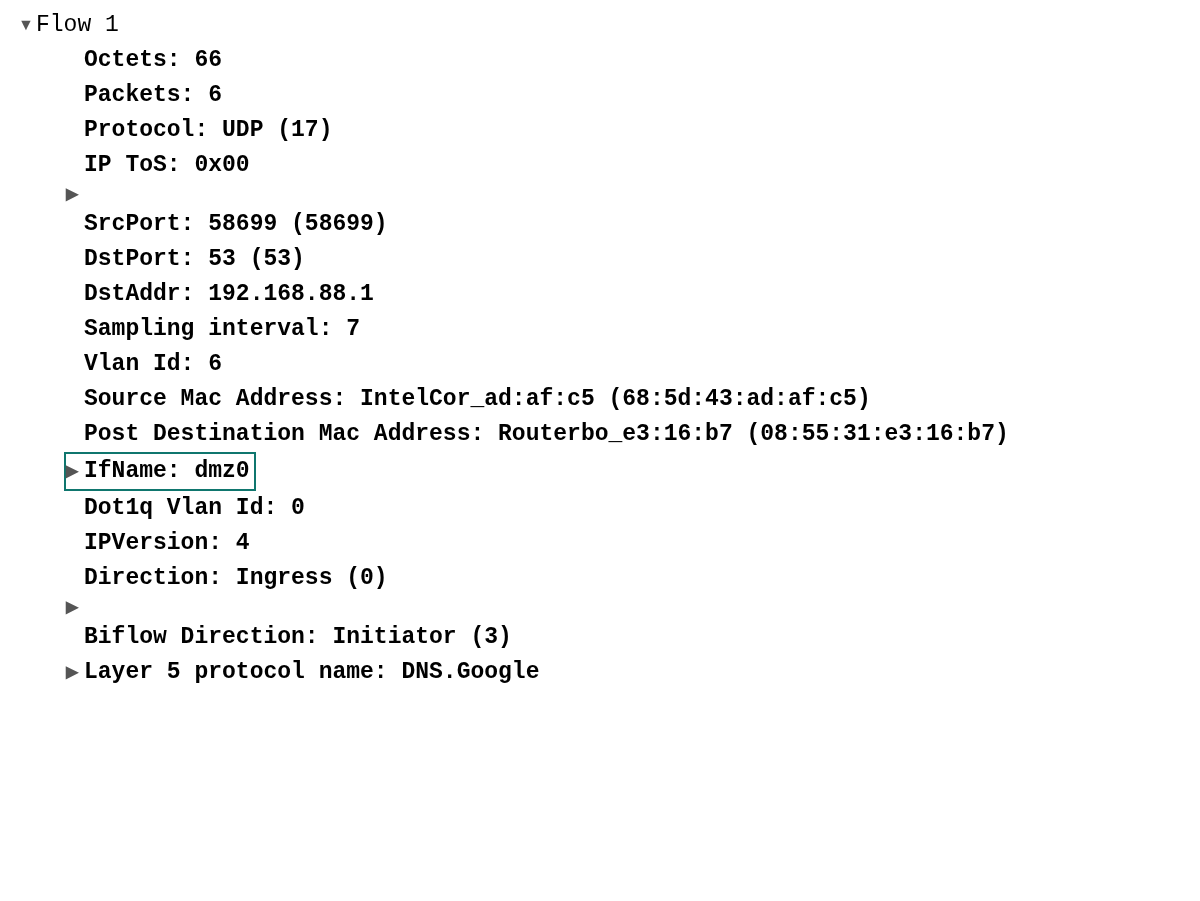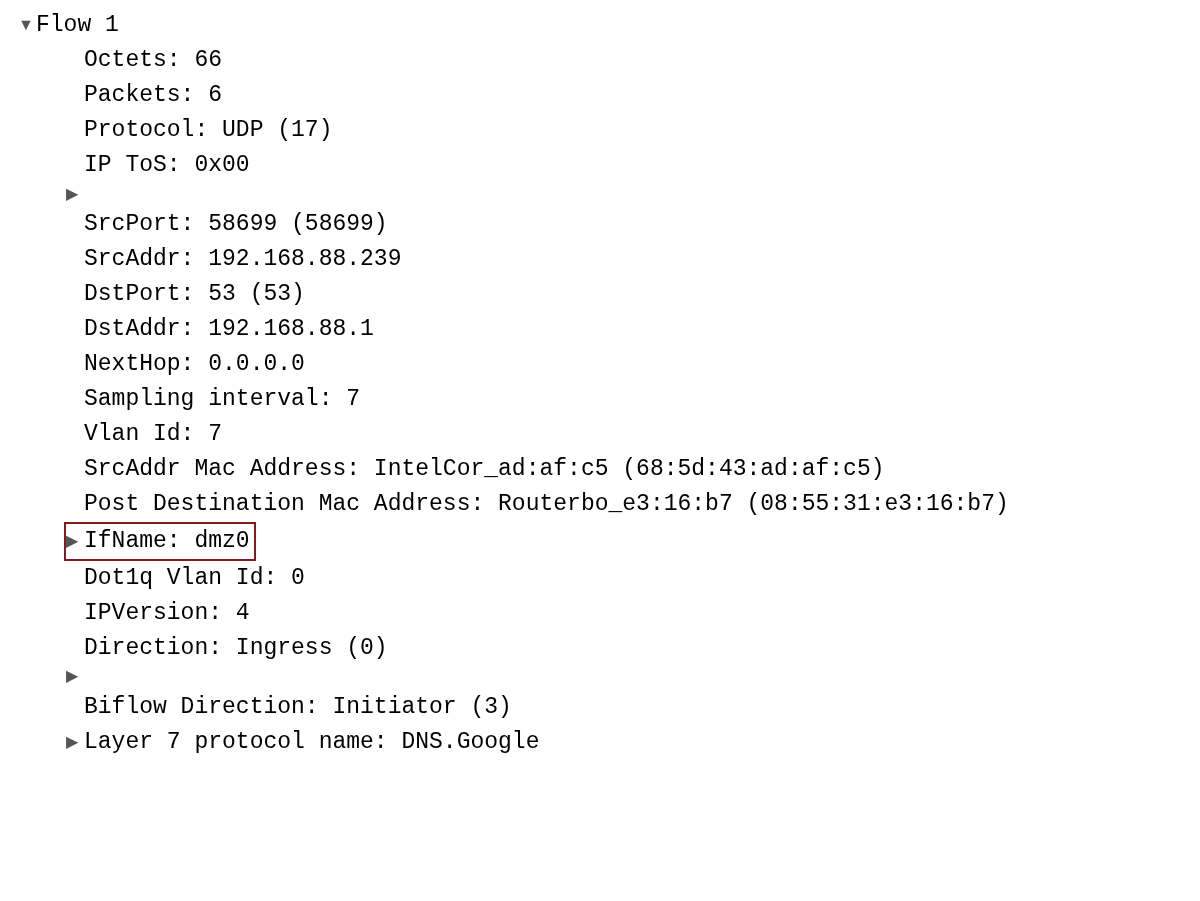--- a/index.html
+++ b/index.html
@@ -22,7 +22,7 @@
       white-space: pre;
     }
     .indent-0 { padding-left: 0px; }
-    .indent-1 { padding-left: 48px; }
+    .indent-1 { padding-left: 48px; font-weight: bold; }
     .arrow {
       display: inline-block;
       width: 18px;

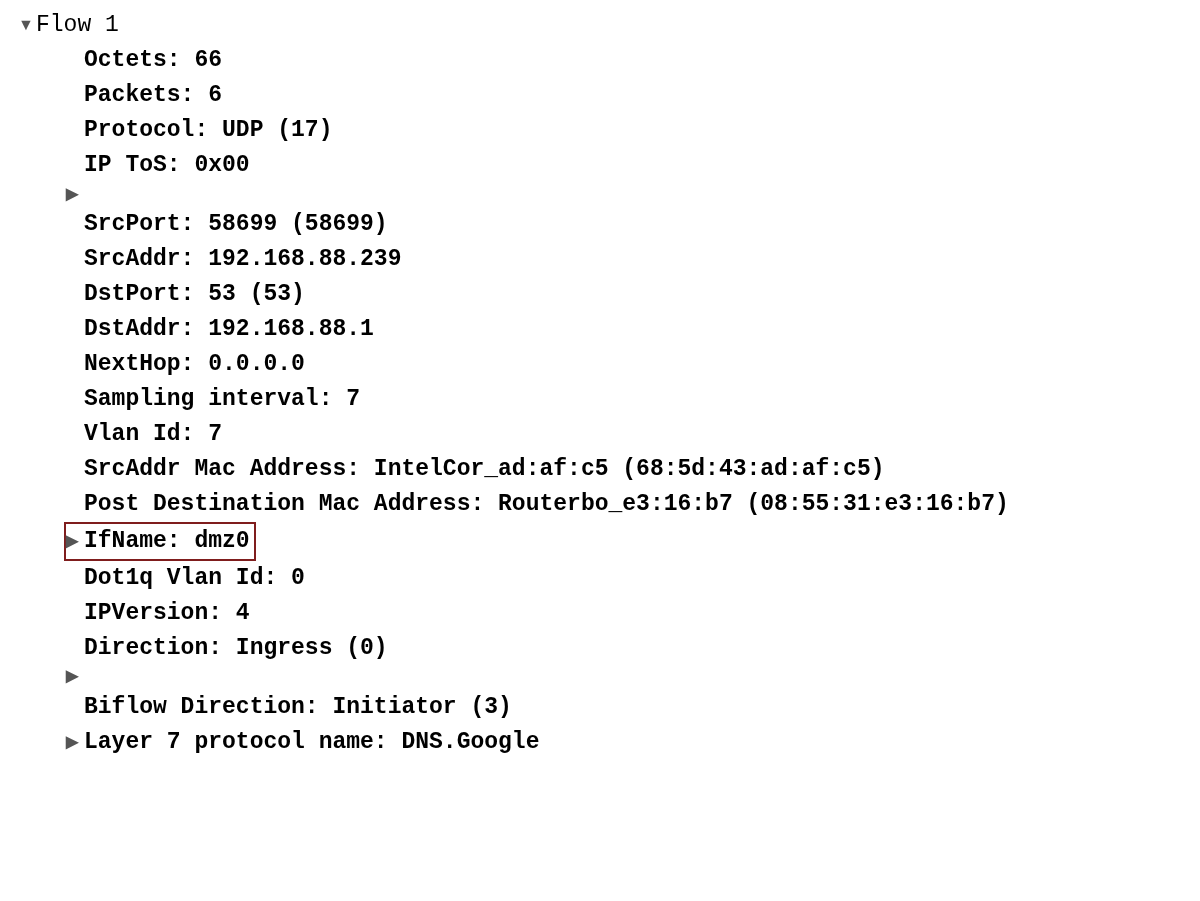--- a/index.html
+++ b/index.html
@@ -58,7 +58,6 @@
       <div class="row indent-1"><span class="no-arrow"></span><span>IP ToS: 0x00</span></div>
       <div class="row indent-1"><span class="arrow">▶</span></div>
       <div class="row indent-1"><span class="no-arrow"></span><span>SrcPort: 58699 (58699)</span></div>
-      <div class="row indent-1"><span class="no-arrow"></span><span>SrcAddr: 192.168.88.239</span></div>
       <div class="row indent-1"><span class="no-arrow"></span><span>DstPort: 53 (53)</span></div>
       <div class="row indent-1"><span class="no-arrow"></span><span>DstAddr: 192.168.88.1</span></div>
       <div class="row indent-1"><span class="no-arrow"></span><span>NextHop: 0.0.0.0</span></div>

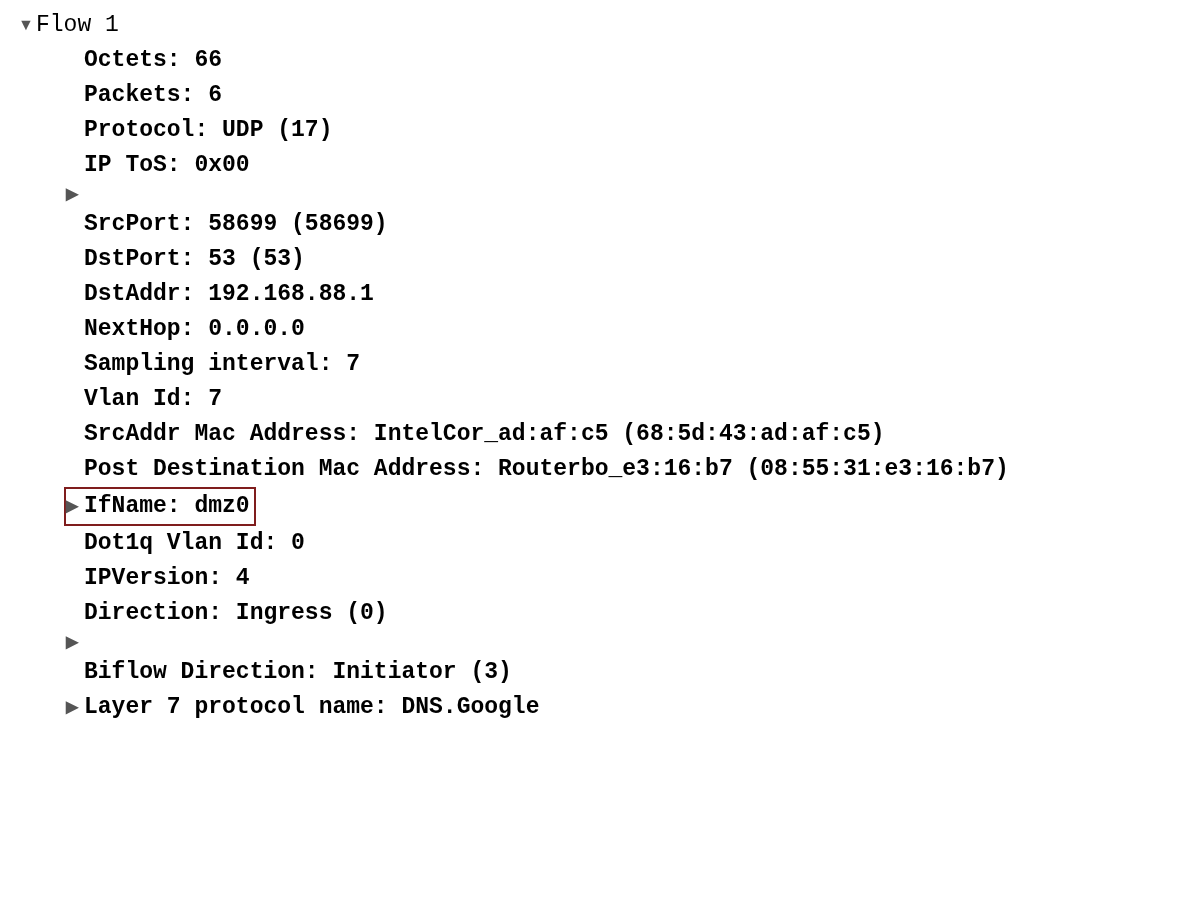--- a/index.html
+++ b/index.html
@@ -60,7 +60,6 @@
       <div class="row indent-1"><span class="no-arrow"></span><span>SrcPort: 58699 (58699)</span></div>
       <div class="row indent-1"><span class="no-arrow"></span><span>DstPort: 53 (53)</span></div>
       <div class="row indent-1"><span class="no-arrow"></span><span>DstAddr: 192.168.88.1</span></div>
-      <div class="row indent-1"><span class="no-arrow"></span><span>NextHop: 0.0.0.0</span></div>
       <div class="row indent-1"><span class="no-arrow"></span><span>Sampling interval: 7</span></div>
       <div class="row indent-1"><span class="no-arrow"></span><span>Vlan Id: 7</span></div>
       <div class="row indent-1"><span class="no-arrow"></span><span>SrcAddr Mac Address: IntelCor_ad:af:c5 (68:5d:43:ad:af:c5)</span></div>

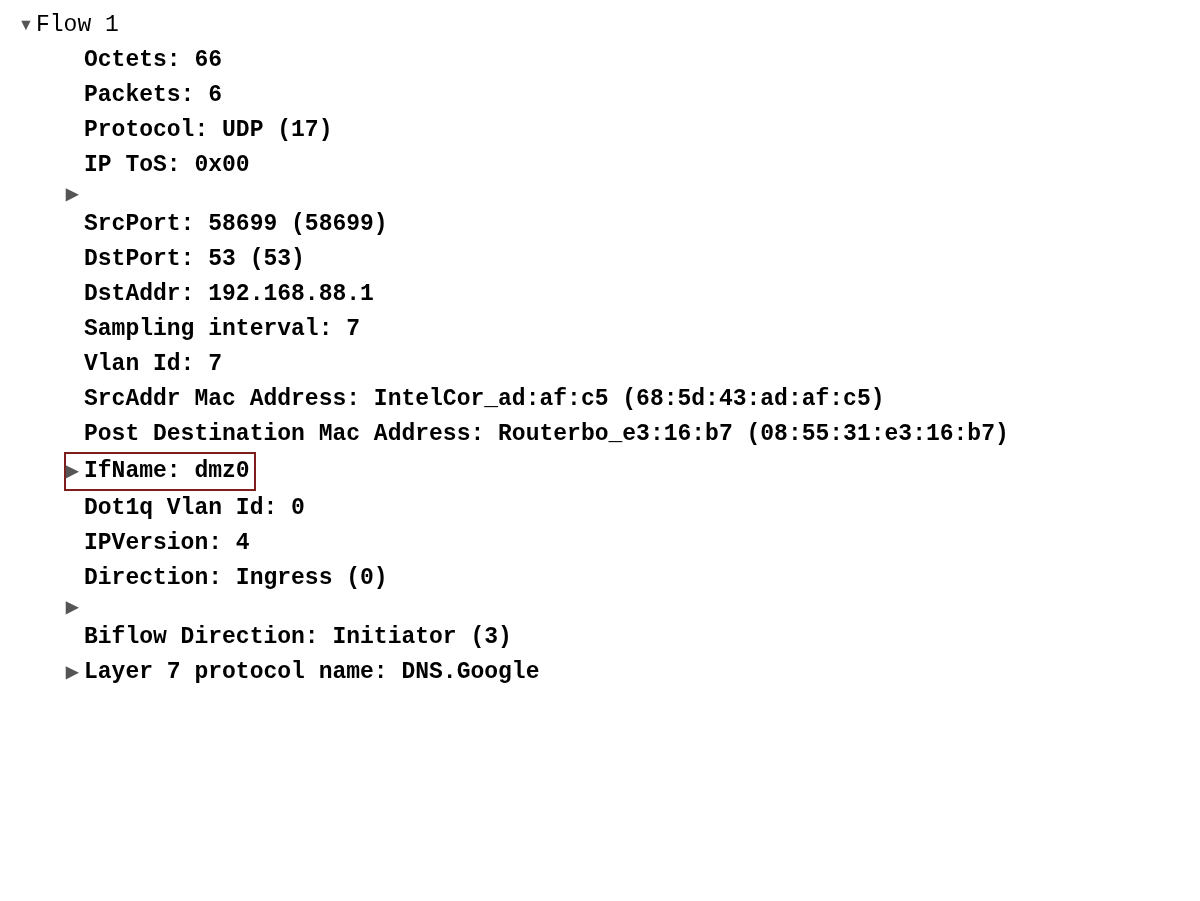--- a/index.html
+++ b/index.html
@@ -61,7 +61,7 @@
       <div class="row indent-1"><span class="no-arrow"></span><span>DstPort: 53 (53)</span></div>
       <div class="row indent-1"><span class="no-arrow"></span><span>DstAddr: 192.168.88.1</span></div>
       <div class="row indent-1"><span class="no-arrow"></span><span>Sampling interval: 7</span></div>
-      <div class="row indent-1"><span class="no-arrow"></span><span>Vlan Id: 7</span></div>
+      <div class="row indent-1"><span class="no-arrow"></span><span>Vlan Id: 6</span></div>
       <div class="row indent-1"><span class="no-arrow"></span><span>SrcAddr Mac Address: IntelCor_ad:af:c5 (68:5d:43:ad:af:c5)</span></div>
       <div class="row indent-1"><span class="no-arrow"></span><span>Post Destination Mac Address: Routerbo_e3:16:b7 (08:55:31:e3:16:b7)</span></div>
       <div class="row indent-1"><span class="highlight-box"><span class="arrow">▶</span><span>IfName: dmz0</span></span></div>

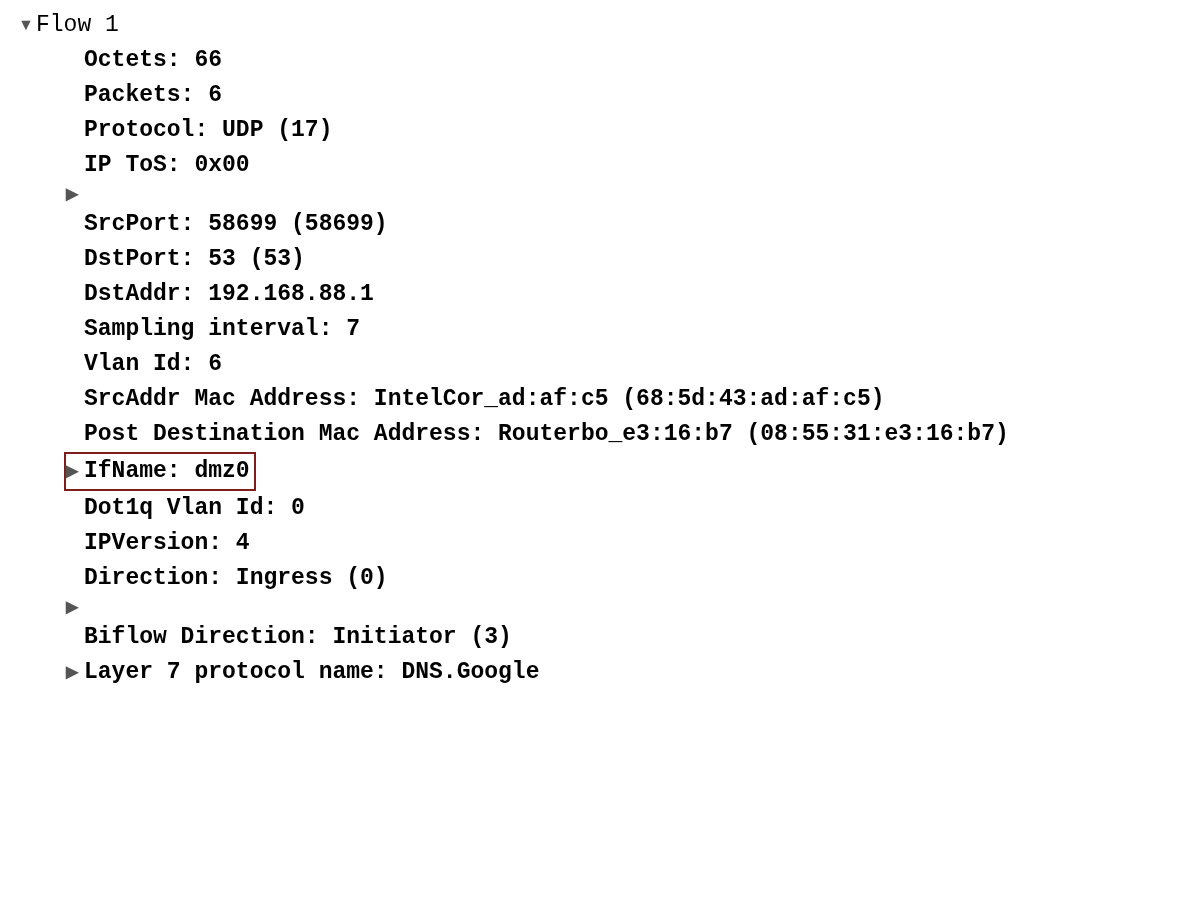--- a/index.html
+++ b/index.html
@@ -62,7 +62,7 @@
       <div class="row indent-1"><span class="no-arrow"></span><span>DstAddr: 192.168.88.1</span></div>
       <div class="row indent-1"><span class="no-arrow"></span><span>Sampling interval: 7</span></div>
       <div class="row indent-1"><span class="no-arrow"></span><span>Vlan Id: 6</span></div>
-      <div class="row indent-1"><span class="no-arrow"></span><span>SrcAddr Mac Address: IntelCor_ad:af:c5 (68:5d:43:ad:af:c5)</span></div>
+      <div class="row indent-1"><span class="no-arrow"></span><span>Source Mac Address: IntelCor_ad:af:c5 (68:5d:43:ad:af:c5)</span></div>
       <div class="row indent-1"><span class="no-arrow"></span><span>Post Destination Mac Address: Routerbo_e3:16:b7 (08:55:31:e3:16:b7)</span></div>
       <div class="row indent-1"><span class="highlight-box"><span class="arrow">▶</span><span>IfName: dmz0</span></span></div>
       <div class="row indent-1"><span class="no-arrow"></span><span>Dot1q Vlan Id: 0</span></div>

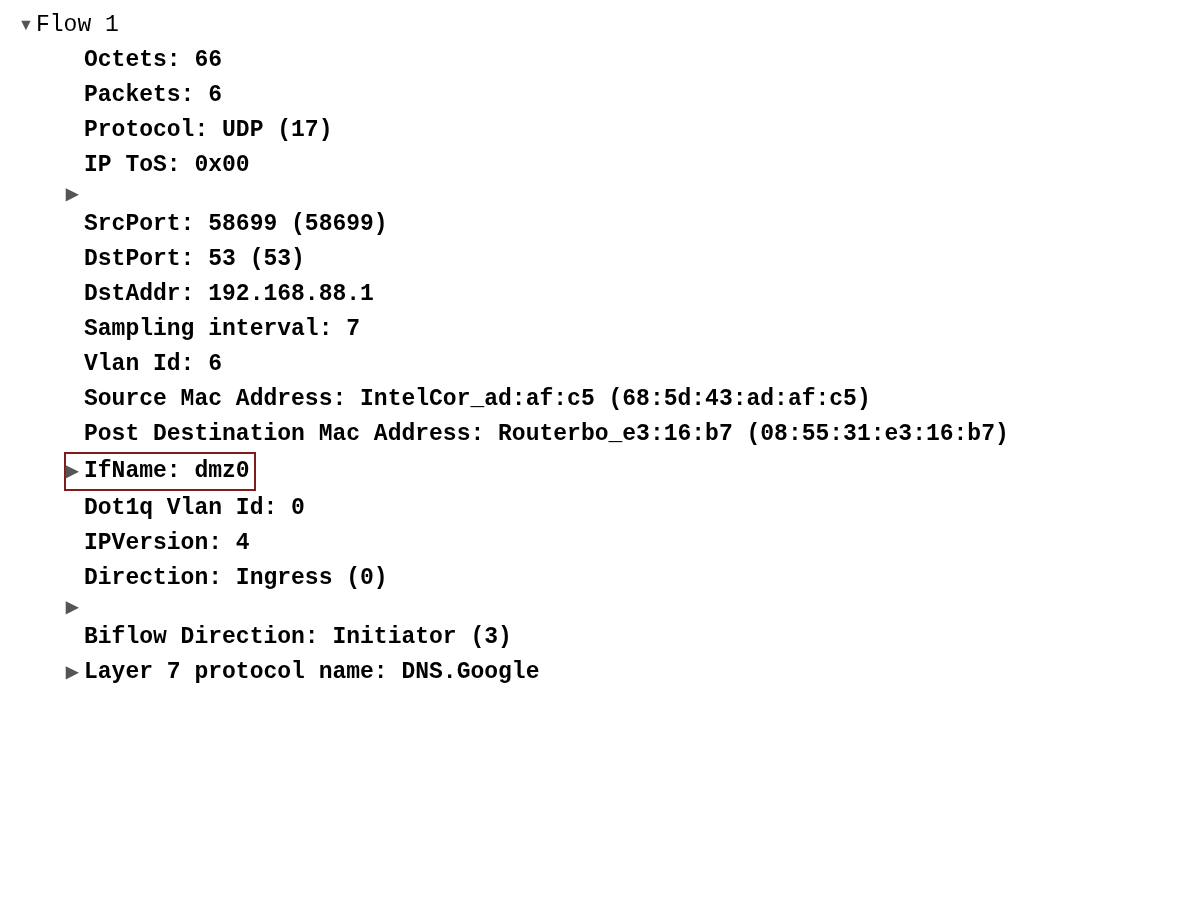--- a/index.html
+++ b/index.html
@@ -38,7 +38,7 @@
       width: 18px;
     }
     .highlight-box {
-      border: 2px solid #7f1d1d;
+      border: 2px solid #0f766e;
       display: inline-block;
       padding: 0 4px 0 0;
       margin-left: -2px;

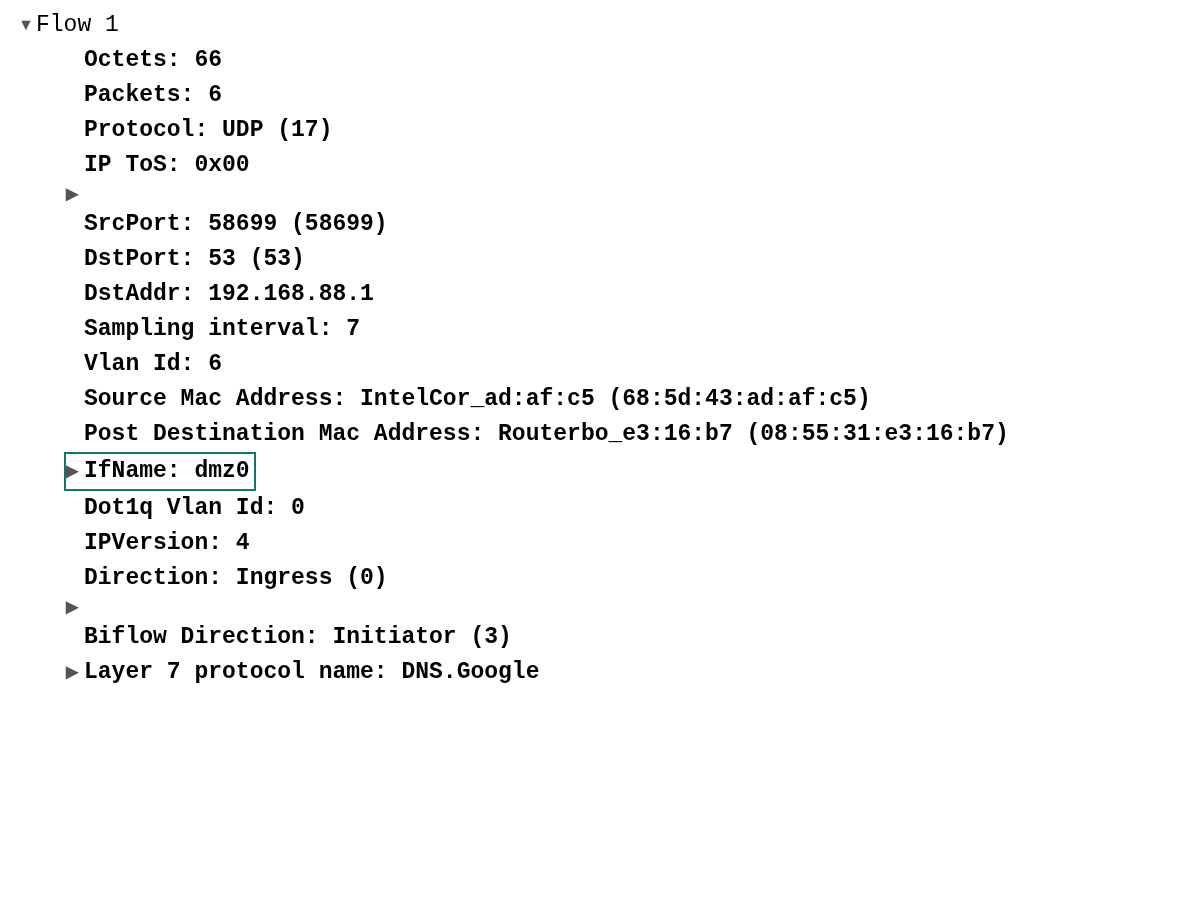--- a/index.html
+++ b/index.html
@@ -70,7 +70,7 @@
       <div class="row indent-1"><span class="no-arrow"></span><span>Direction: Ingress (0)</span></div>
       <div class="row indent-1"><span class="arrow">▶</span></div>
       <div class="row indent-1"><span class="no-arrow"></span><span>Biflow Direction: Initiator (3)</span></div>
-      <div class="row indent-1"><span class="arrow">▶</span><span>Layer 7 protocol name: DNS.Google</span></div>
+      <div class="row indent-1"><span class="arrow">▶</span><span>Layer 5 protocol name: DNS.Google</span></div>
     </div>
 </div>
 

